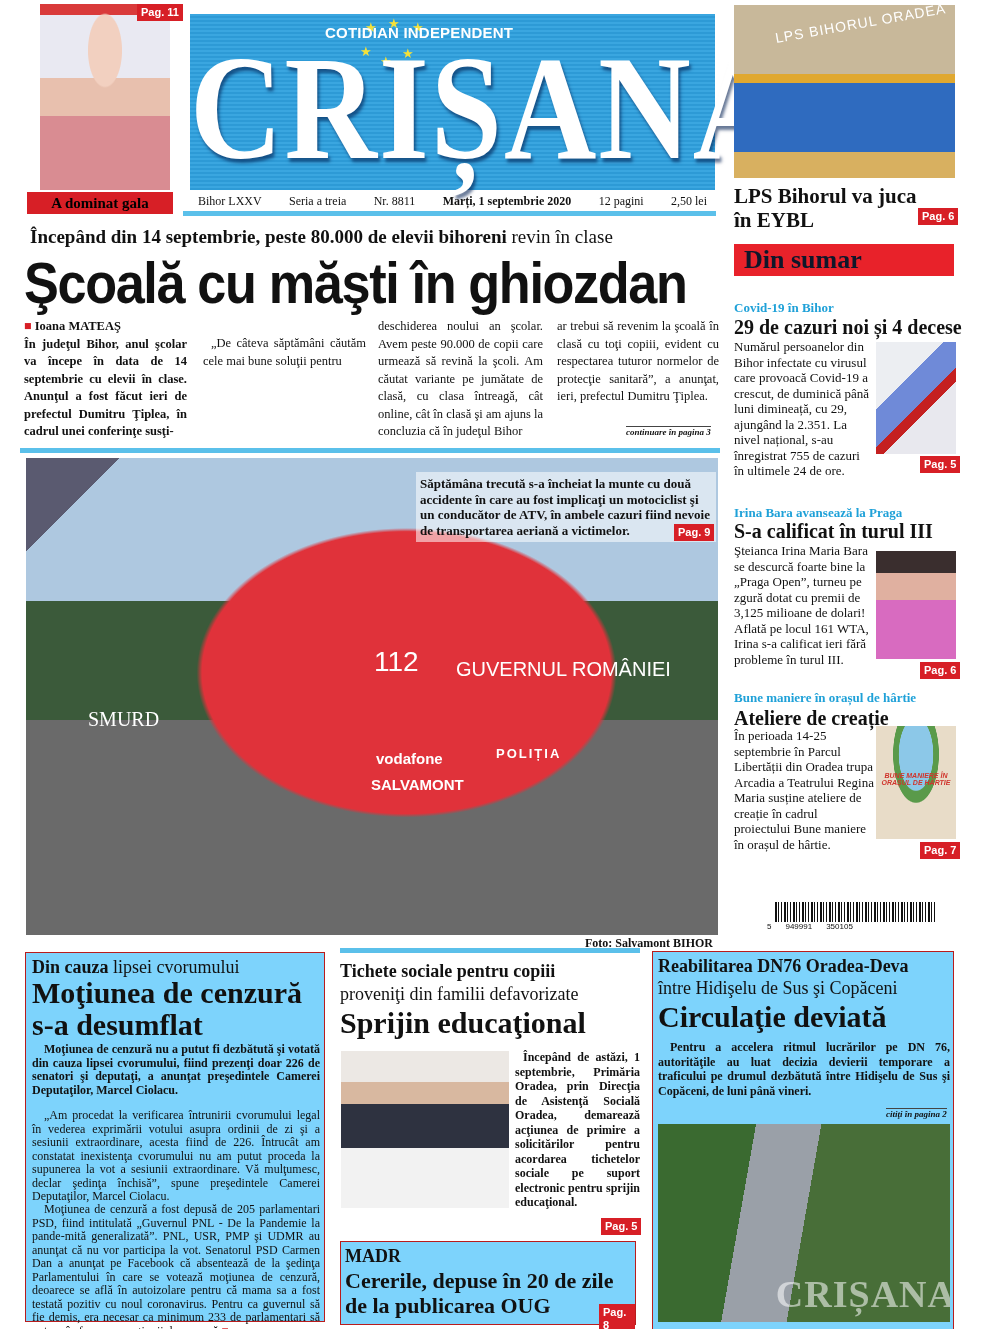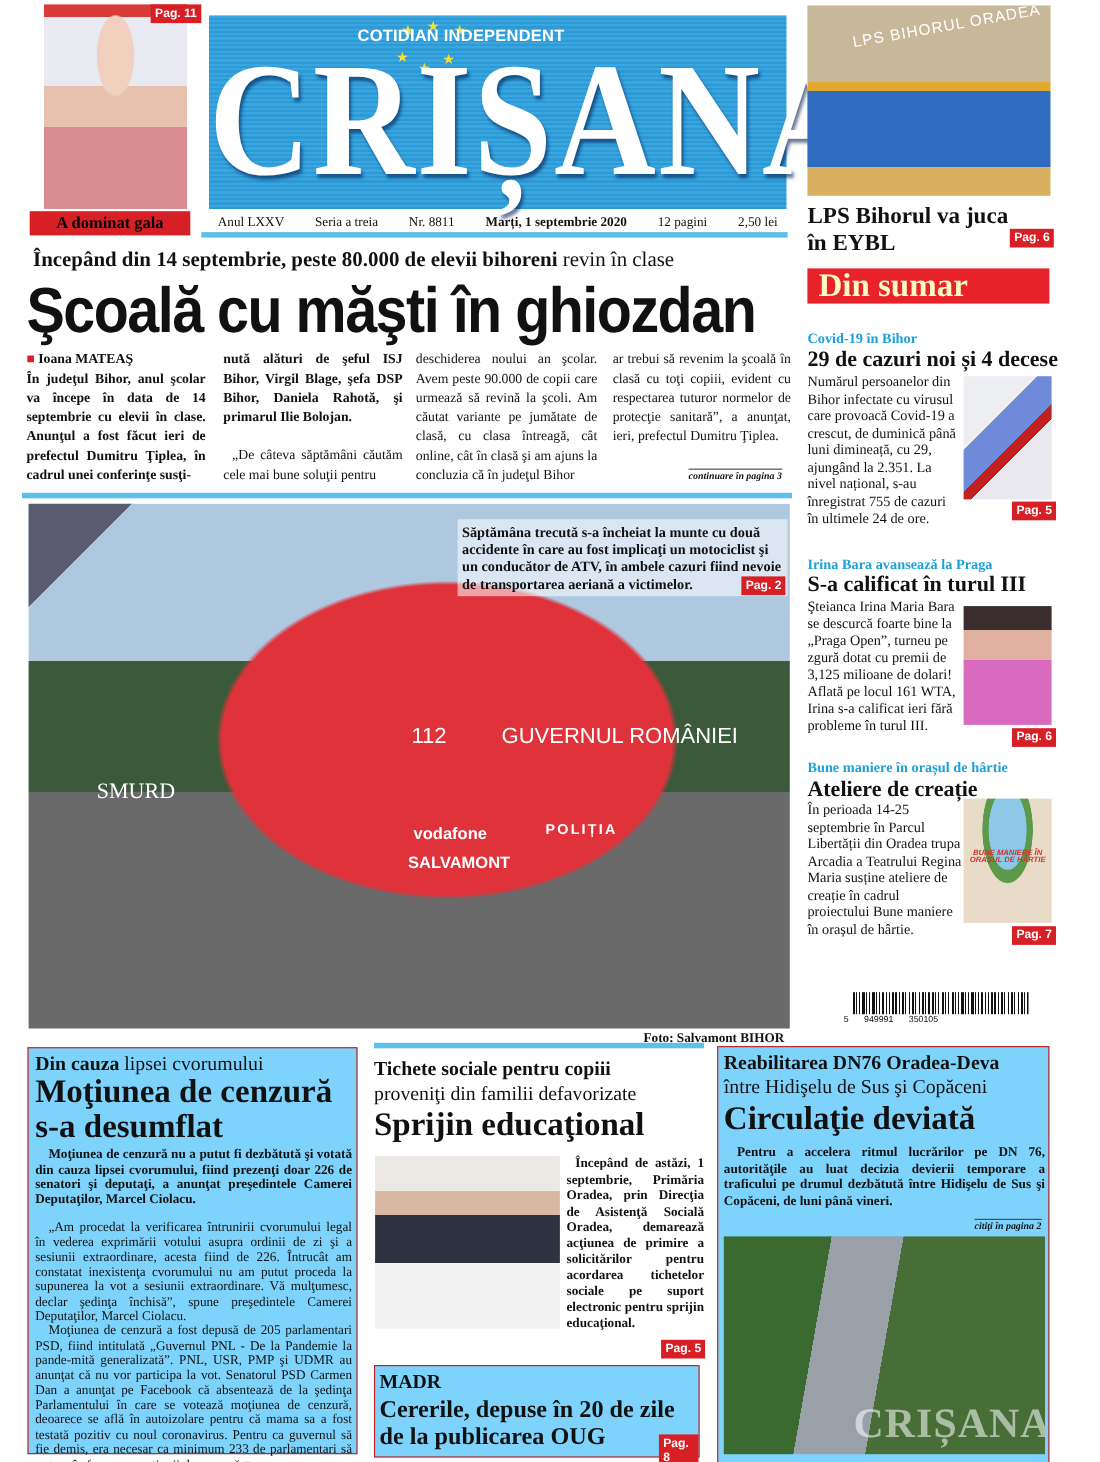--- a/index.html
+++ b/index.html
@@ -75,7 +75,7 @@
   <div class="abs" id="masthead-title">CRIȘANA</div>
 </div>
 <div class="abs" id="meta-bar">
-  <span>Anul LXXV</span>
+  <span>Bihor LXXV</span>
   <span>Seria a treia</span>
   <span>Nr. 8811</span>
   <span class="bold">Marți, 1 septembrie 2020</span>

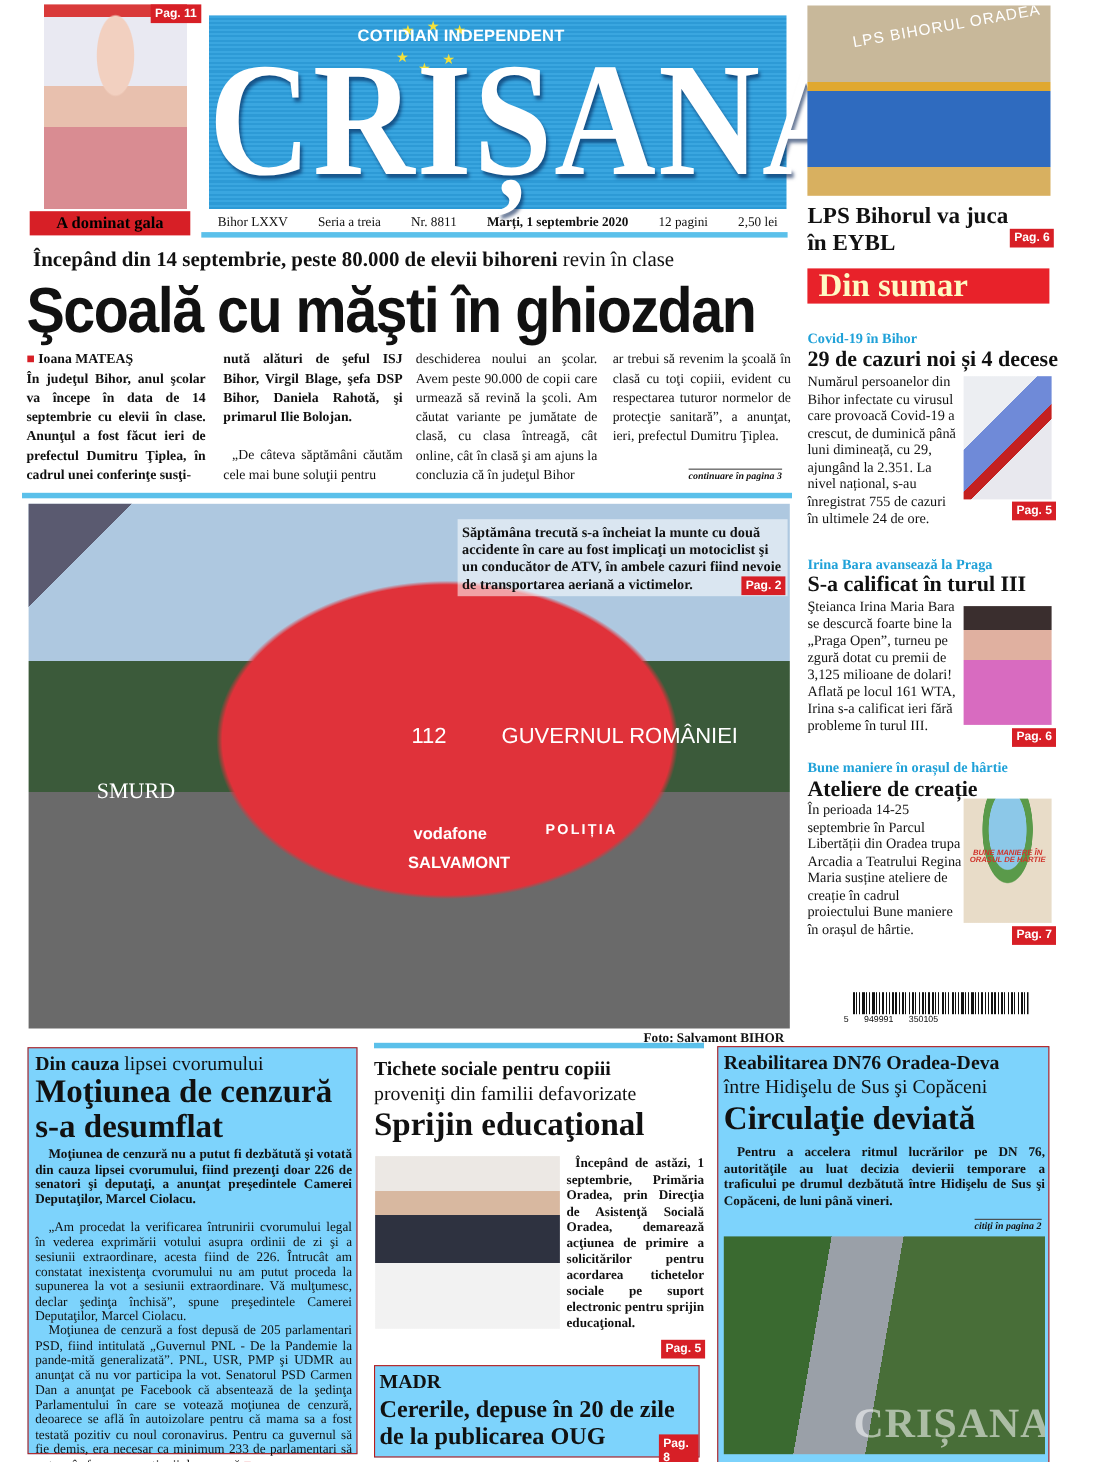--- a/index.html
+++ b/index.html
@@ -32,7 +32,7 @@
   #lps-photo-label { left: 40px; top: 10px; color: #fff; font-family: "Liberation Sans", sans-serif; font-size: 14px; transform: rotate(-10deg); letter-spacing: 1px; }
   #lps-headline { left: 734px; top: 184px; width: 190px; font-weight: bold; font-size: 21px; line-height: 24px; }
 
-  #din-sumar { left: 734px; top: 244px; width: 220px; height: 32px; background: #e8222a; color: #fef9c3; font-weight: bold; font-size: 30px; line-height: 32px; padding-left: 10px; }
+  #din-sumar { left: 734px; top: 244px; width: 220px; height: 32px; background: #e8222a; color: #0f172a; font-weight: bold; font-size: 26px; line-height: 32px; padding-left: 10px; }
 
   .kicker { position: absolute; color: #1fa1d8; font-weight: bold; font-size: 13px; }
   .side-title { position: absolute; font-weight: bold; font-size: 20px; line-height: 22px; }

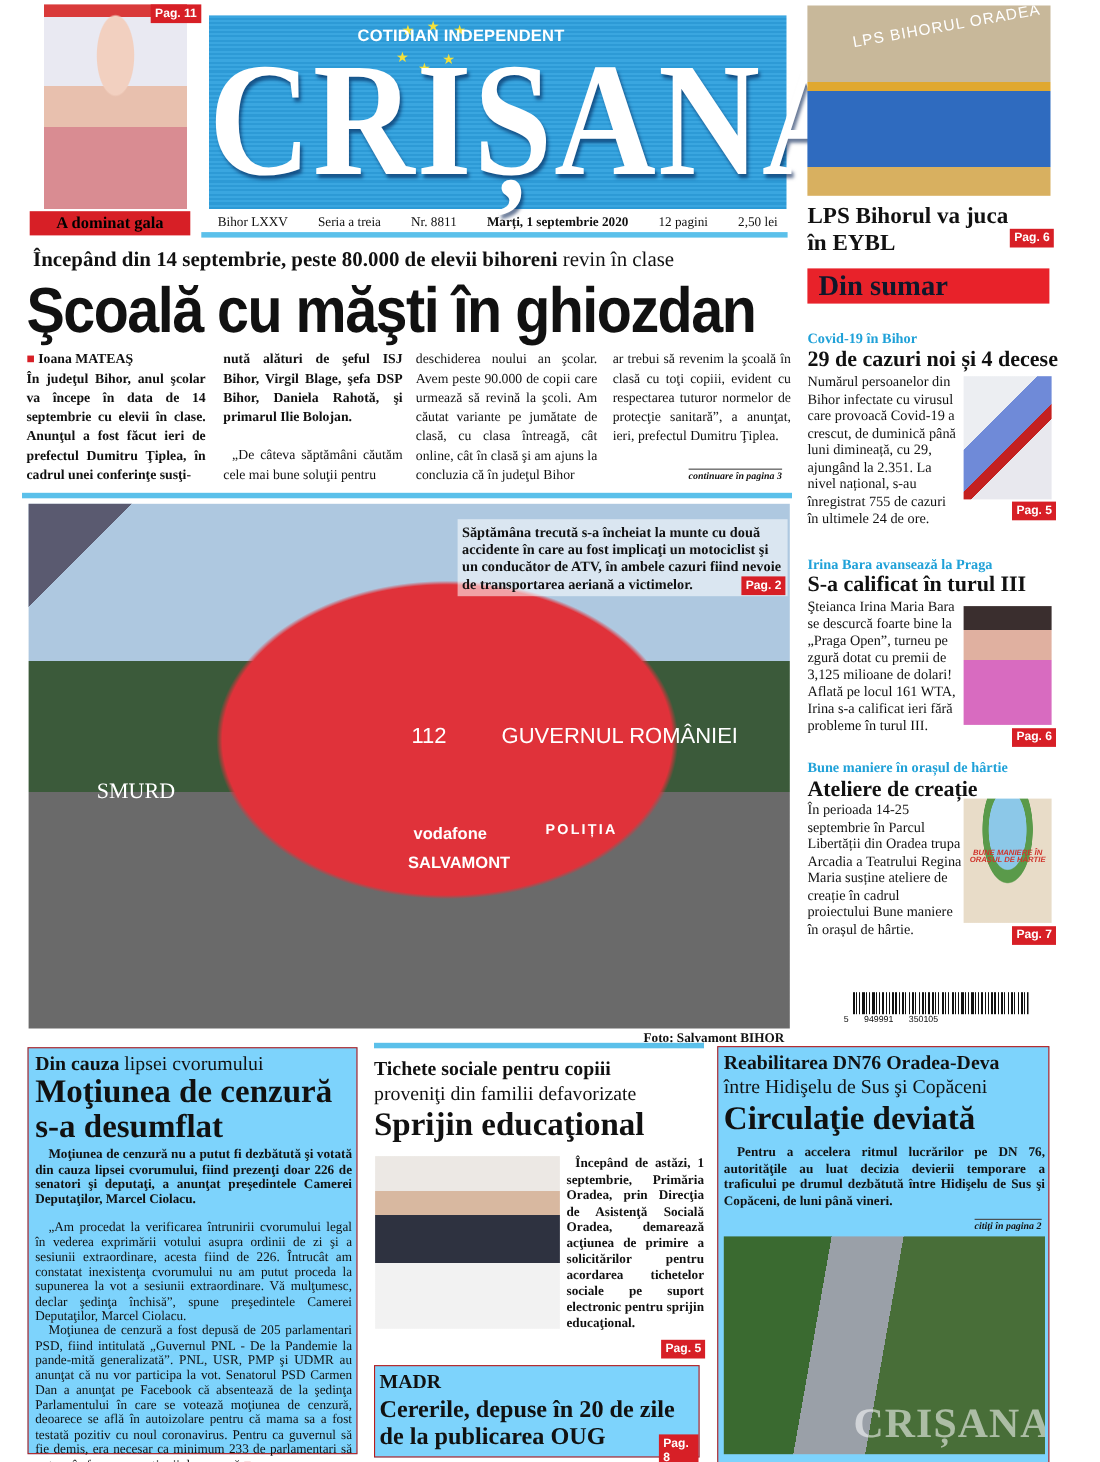--- a/index.html
+++ b/index.html
@@ -131,7 +131,6 @@
   <div>În judeţul Bihor, anul şcolar va începe în data de 14 septembrie cu elevii în clase. Anunţul a fost făcut ieri de prefectul Dumitru Ţiplea, în cadrul unei conferinţe susţi-</div>
 </div>
 <div class="col justify" style="left:203px;top:318px;width:163px;">
-  <div class="bold">nută alături de şeful ISJ Bihor, Virgil Blage, şefa DSP Bihor, Daniela Rahotă, şi primarul Ilie Bolojan.</div>
   <div style="margin-top:17px;text-indent:8px;">„De câteva săptămâni căutăm cele mai bune soluţii pentru</div>
 </div>
 <div class="col justify" style="left:378px;top:318px;width:165px;">deschiderea noului an şcolar. Avem peste 90.000 de copii care urmează să revină la şcoli. Am căutat variante pe jumătate de clasă, cu clasa întreagă, cât online, cât în clasă şi am ajuns la concluzia că în judeţul Bihor</div>

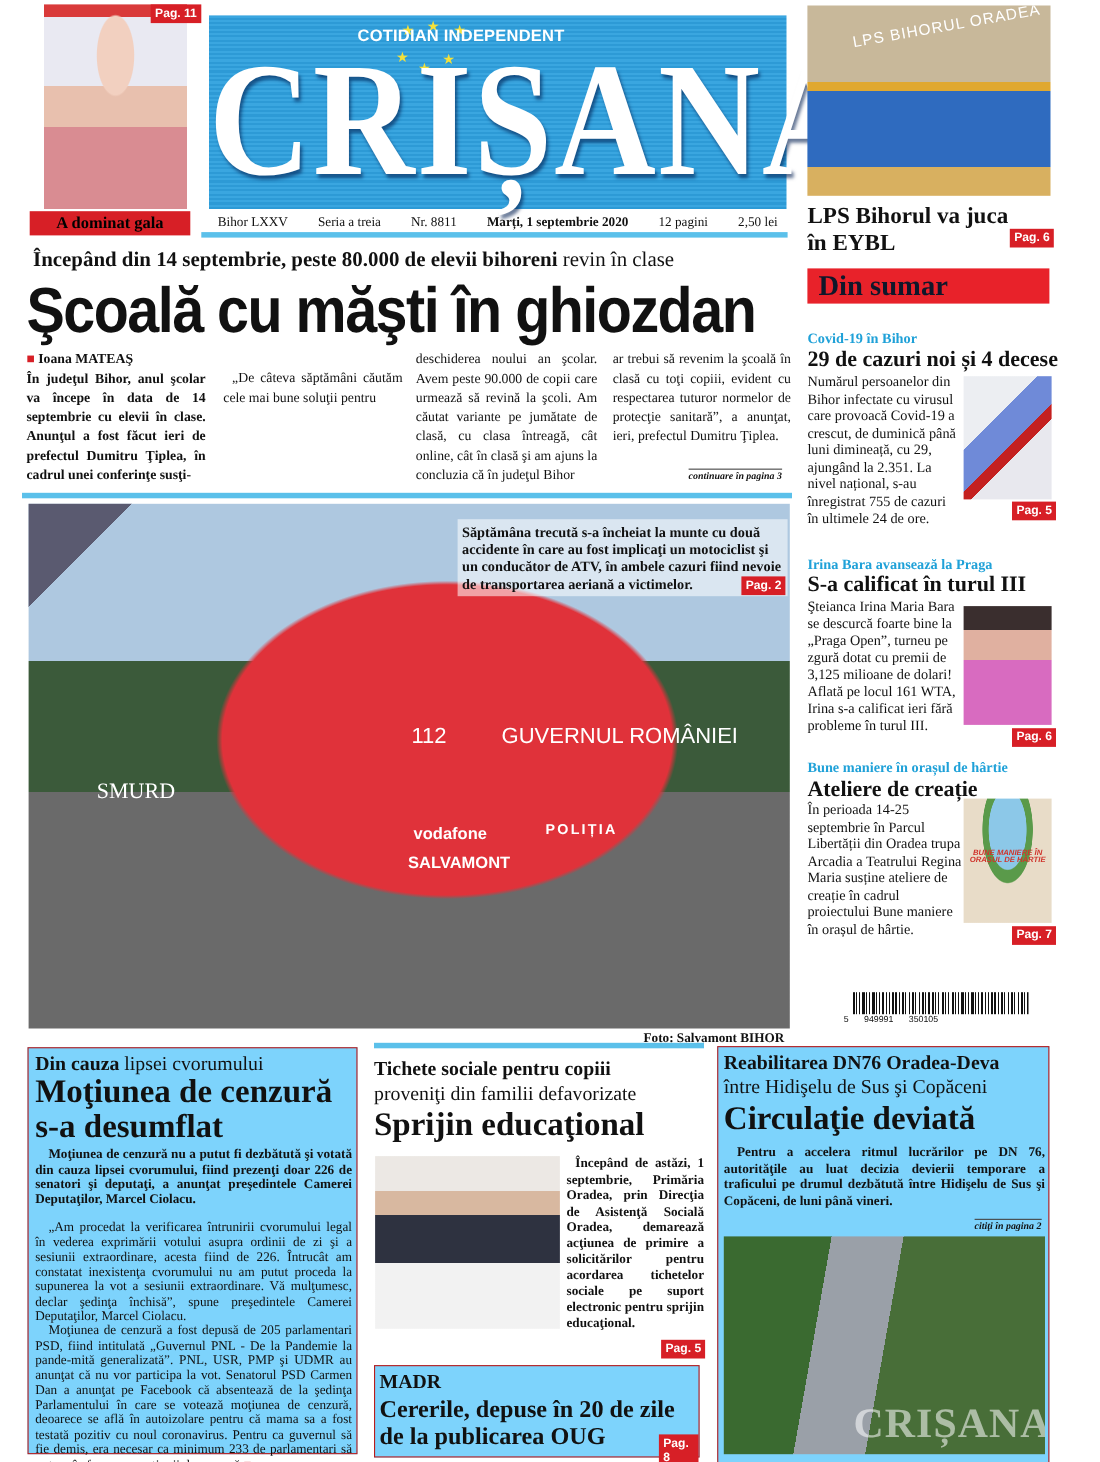--- a/index.html
+++ b/index.html
@@ -140,7 +140,7 @@
 
 <div class="img-block" id="heli-photo">
   <div class="abs" id="heli-caption">Săptămâna trecută s-a încheiat la munte cu două accidente în care au fost implicaţi un motociclist şi un conducător de ATV, în ambele cazuri fiind nevoie de transportarea aeriană a victimelor.</div>
-  <div class="pag" style="left:648px;top:66px;">Pag. 2</div>
+  <div class="pag" style="left:648px;top:66px;">Pag. 9</div>
   <div class="heli-text" style="left:348px;top:188px;font-size:20px;margin-top:12px;">112</div>
   <div class="heli-text" style="left:430px;top:200px;font-size:20px;">GUVERNUL ROMÂNIEI</div>
   <div class="heli-text" style="left:62px;top:250px;font-size:20px;font-family:'Liberation Serif',serif;">SMURD</div>

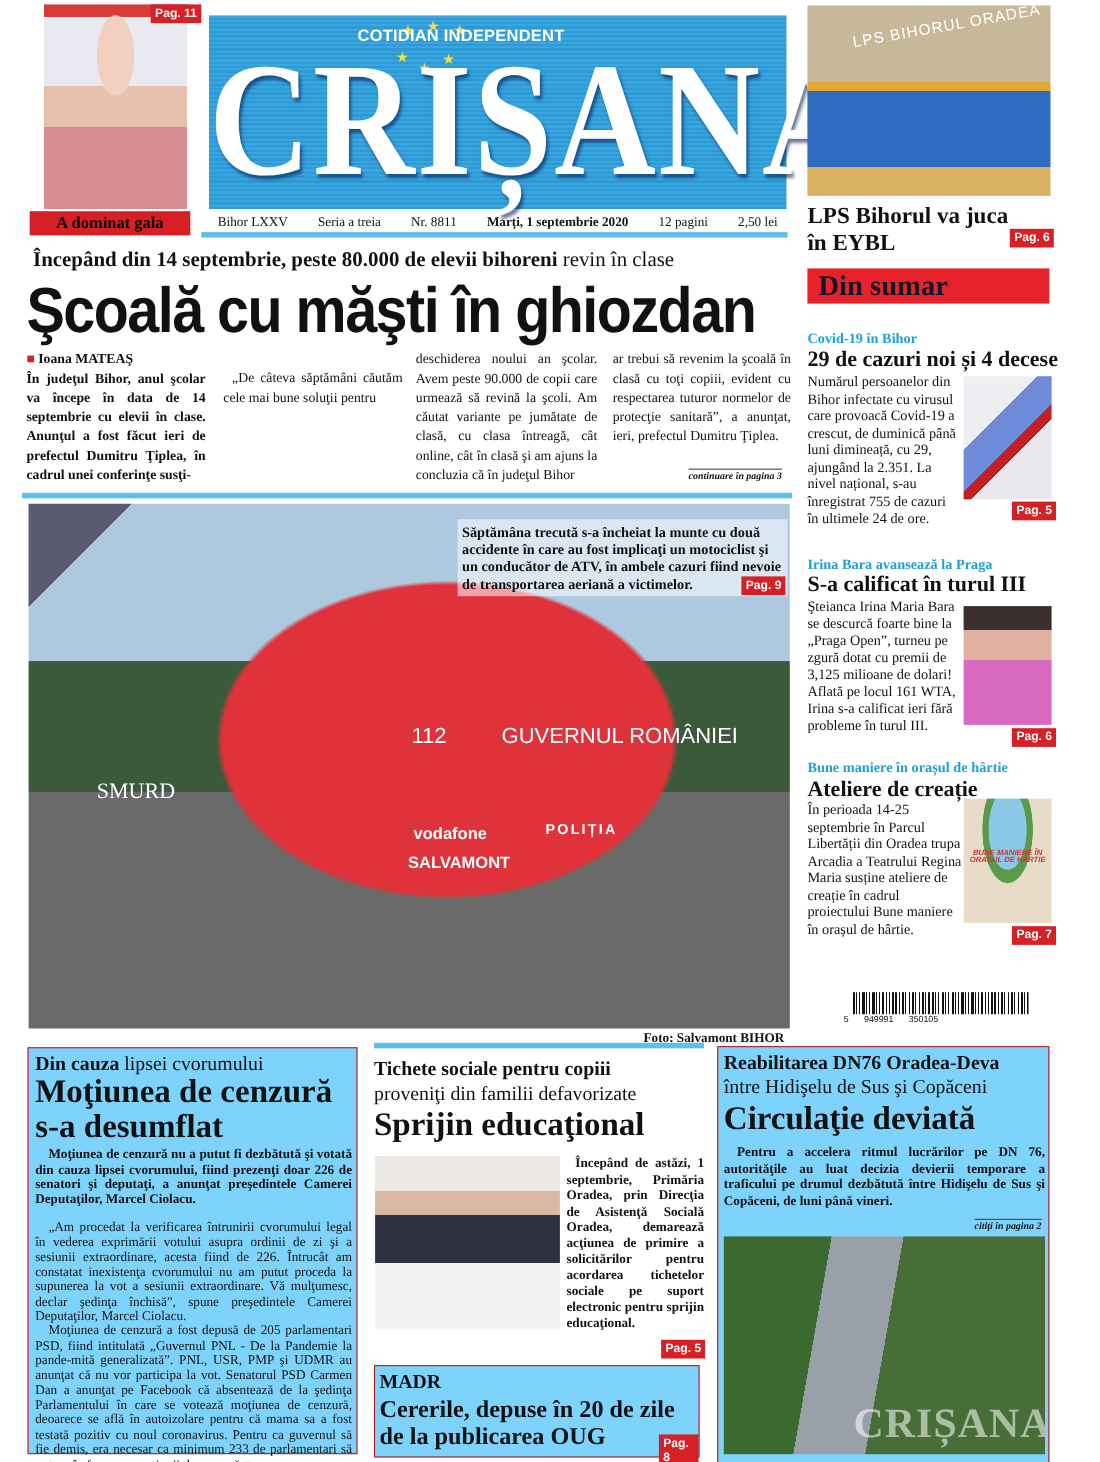--- a/index.html
+++ b/index.html
@@ -141,7 +141,7 @@
 <div class="img-block" id="heli-photo">
   <div class="abs" id="heli-caption">Săptămâna trecută s-a încheiat la munte cu două accidente în care au fost implicaţi un motociclist şi un conducător de ATV, în ambele cazuri fiind nevoie de transportarea aeriană a victimelor.</div>
   <div class="pag" style="left:648px;top:66px;">Pag. 9</div>
-  <div class="heli-text" style="left:348px;top:188px;font-size:20px;margin-top:12px;">112</div>
+  <div class="heli-text" style="left:348px;top:188px;font-size:28px;">112</div>
   <div class="heli-text" style="left:430px;top:200px;font-size:20px;">GUVERNUL ROMÂNIEI</div>
   <div class="heli-text" style="left:62px;top:250px;font-size:20px;font-family:'Liberation Serif',serif;">SMURD</div>
   <div class="heli-text" style="left:350px;top:292px;font-size:15px;font-weight:bold;">vodafone</div>

